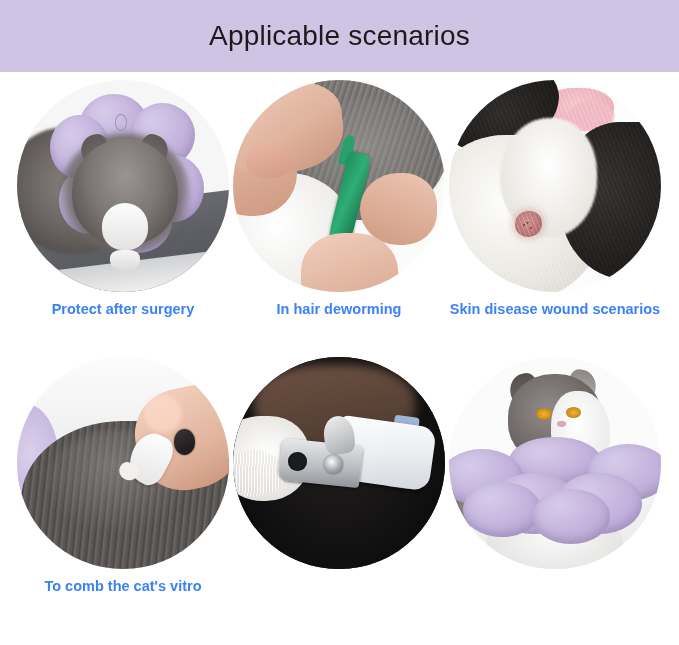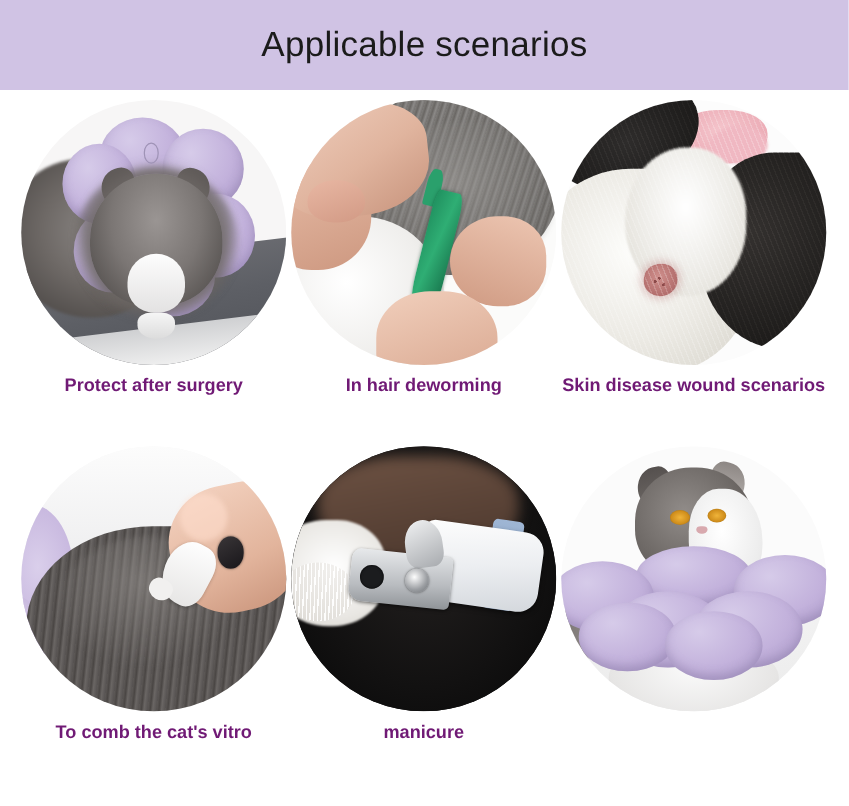--- a/index.html
+++ b/index.html
@@ -37,7 +37,7 @@
   }
   .caption{
     position:absolute;left:0;top:220px;width:226px;
-    text-align:center;font-size:14.5px;font-weight:bold;color:#701a75;
+    text-align:center;font-size:14.5px;font-weight:bold;color:#3b82f6;
     line-height:19px;
   }
   .caption.two-line{top:212px;}

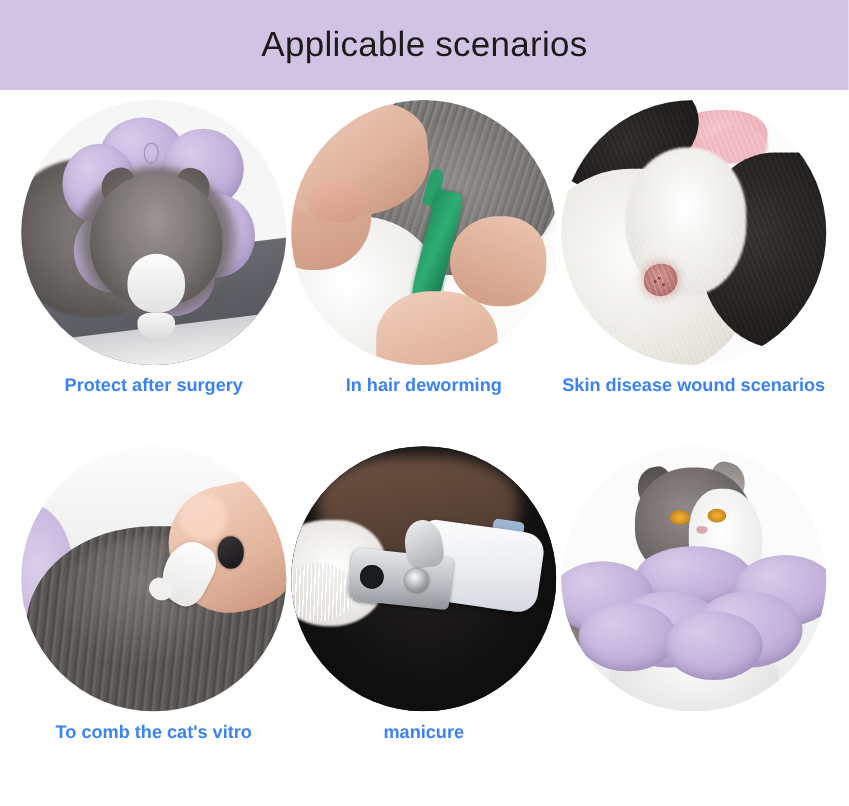--- a/index.html
+++ b/index.html
@@ -516,7 +516,6 @@
             <div class="clip-screw"></div>
           </div>
         </div>
-        <div class="caption">manicure</div>
       </div>
 
       <div class="cell c2">

